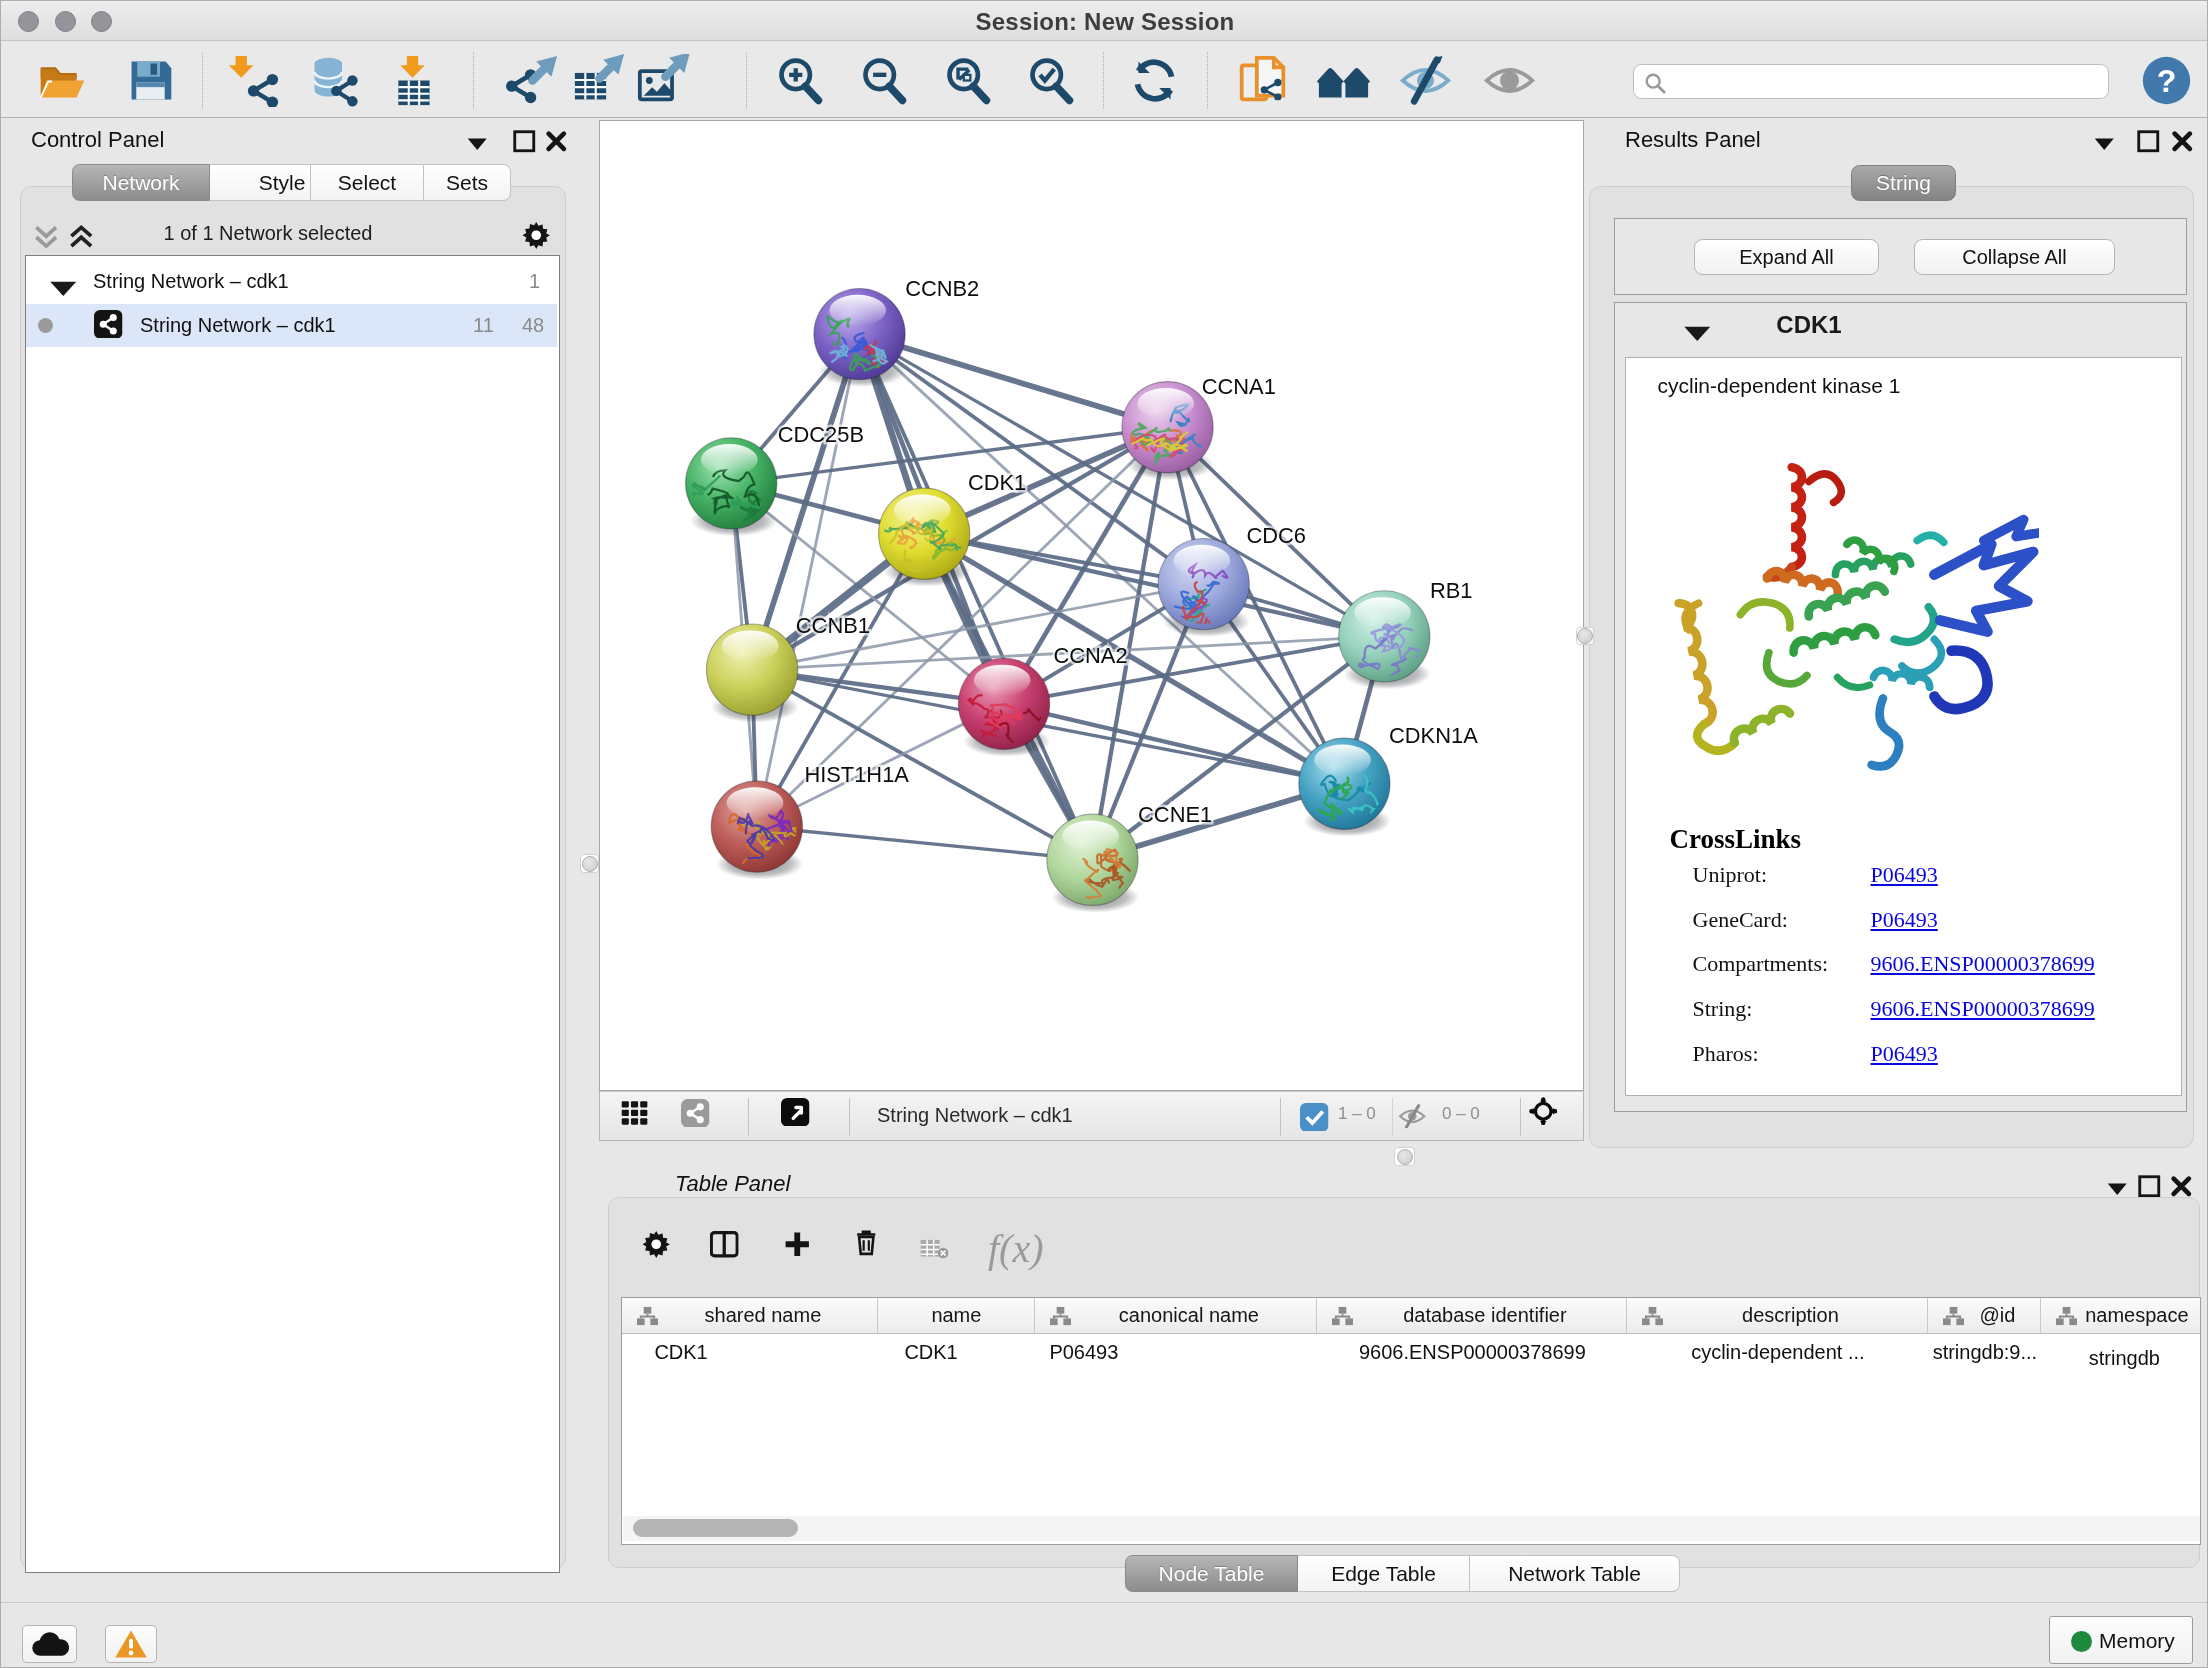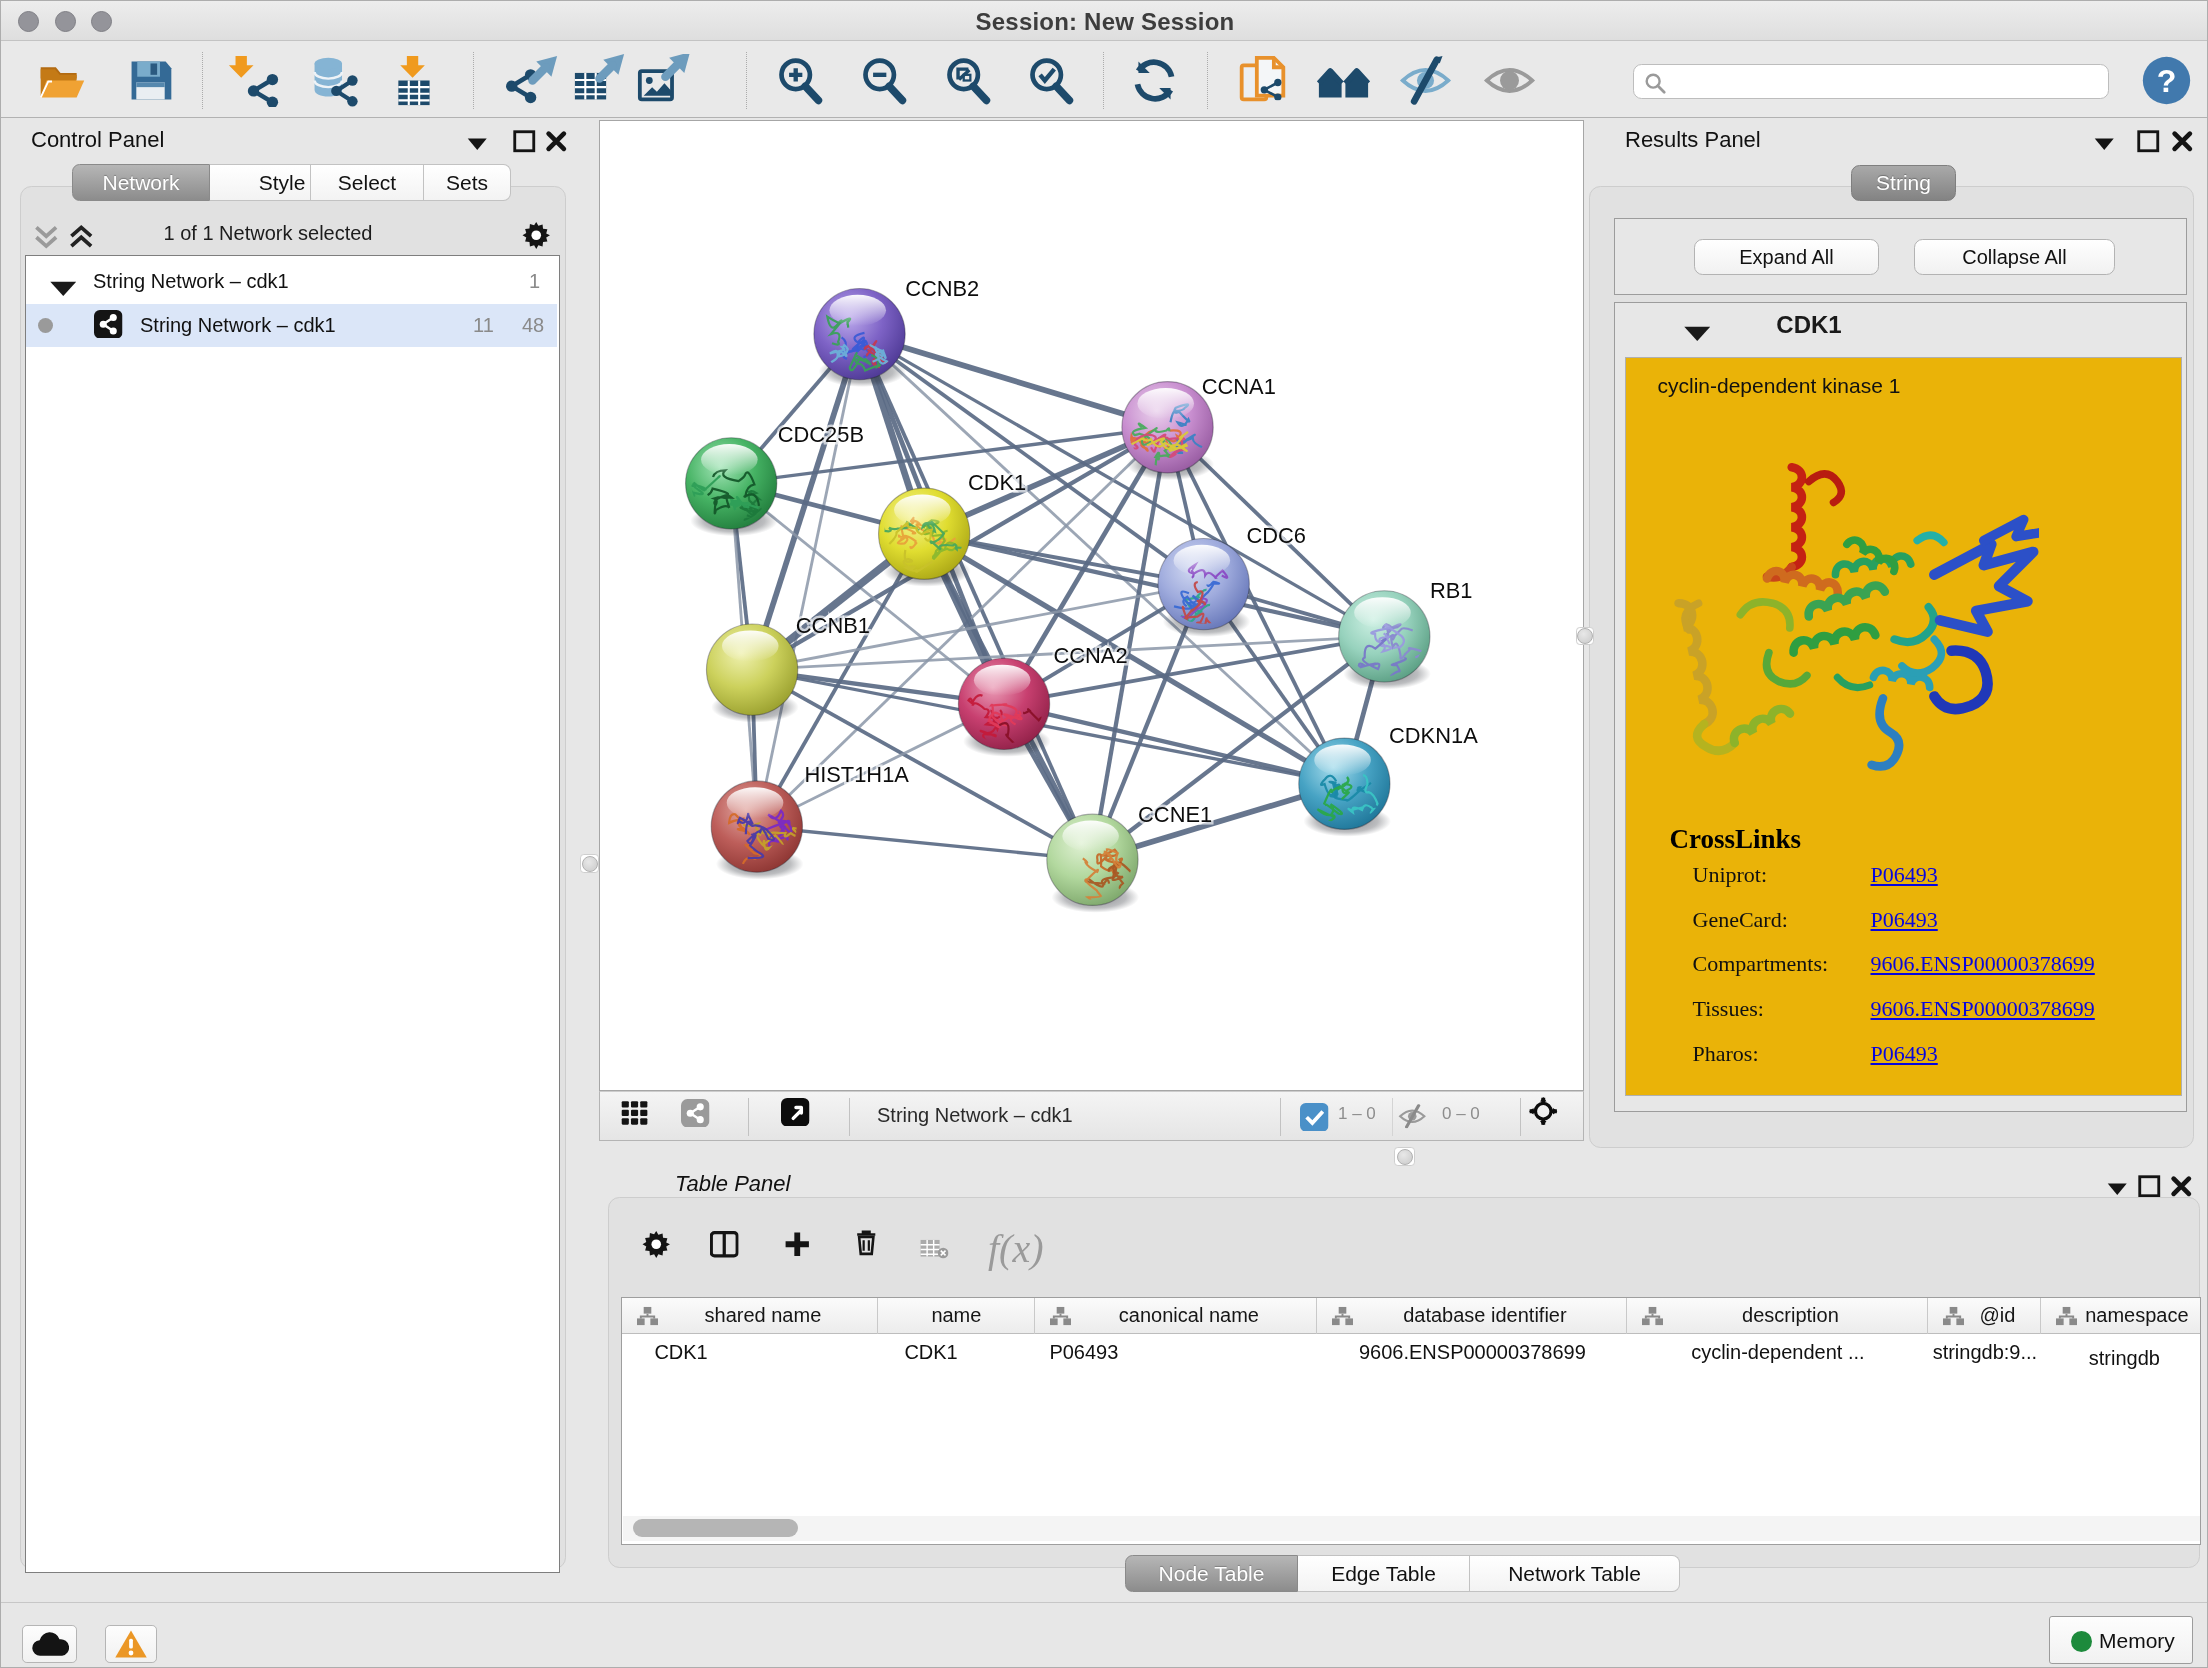--- a/index.html
+++ b/index.html
@@ -65,7 +65,7 @@
   .aqua-btn { position:absolute; background:linear-gradient(#ffffff,#f1f1f1); border:1px solid #b3b3b3;
     border-radius:8.6px; font-size:20px; color:#111; text-align:center; cursor:pointer;
     font-family:"Liberation Sans",sans-serif; }
-  .rp-content { position:absolute; background:#eab308; border:1px solid #b0b0b0; }
+  .rp-content { position:absolute; background:#ffffff; border:1px solid #b0b0b0; }
   .serif { font-family:"Liberation Serif", serif; }
   .xl-label { position:absolute; font-size:22px; color:#111; }
   .xl-link { position:absolute; font-size:22px; color:#0806de; text-decoration:underline; cursor:pointer; }

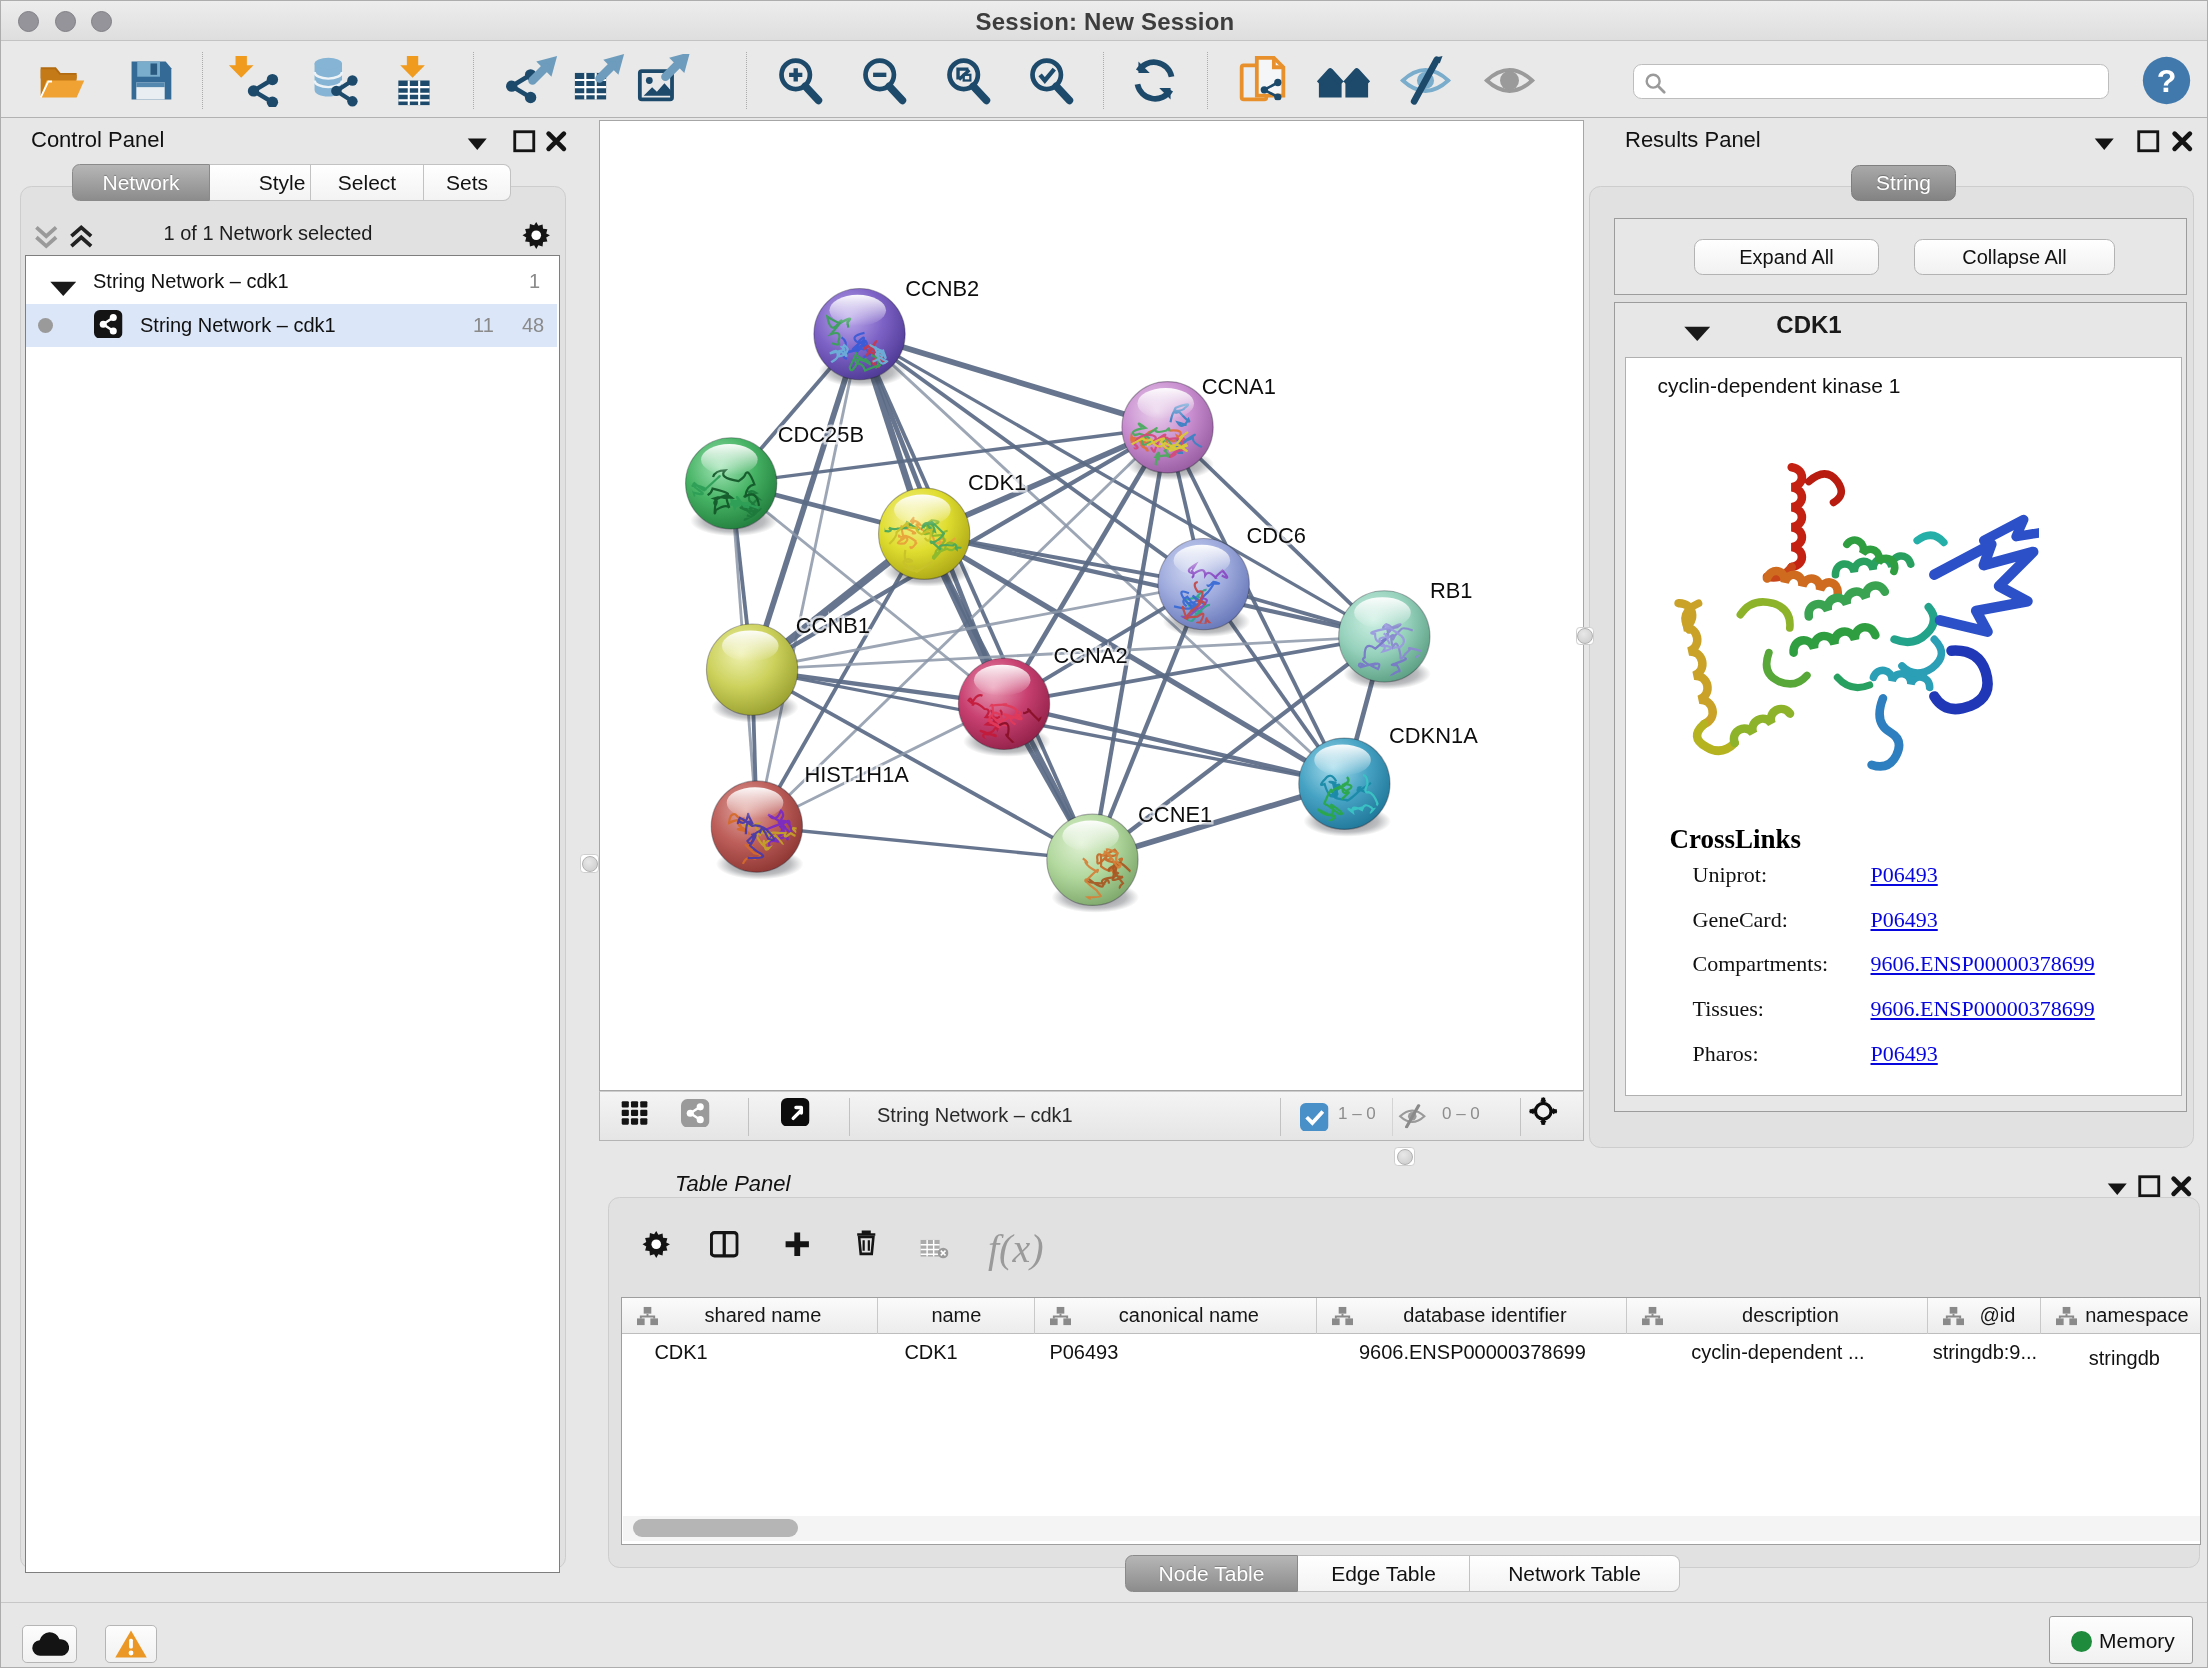--- a/index.html
+++ b/index.html
@@ -944,7 +944,7 @@
           <div class="xl-link serif" style="left: 245px; top: 549px;">P06493</div>
           <div class="xl-label serif" style="left: 67px; top: 593px;">Compartments:</div>
           <div class="xl-link serif" style="left: 245px; top: 593px;">9606.ENSP00000378699</div>
-          <div class="xl-label serif" style="left: 67px; top: 638px;">Tissues:</div>
+          <div class="xl-label serif" style="left: 67px; top: 638px;">String:</div>
           <div class="xl-link serif" style="left: 245px; top: 638px;">9606.ENSP00000378699</div>
           <div class="xl-label serif" style="left: 67px; top: 683px;">Pharos:</div>
           <div class="xl-link serif" style="left: 245px; top: 683px;">P06493</div>

